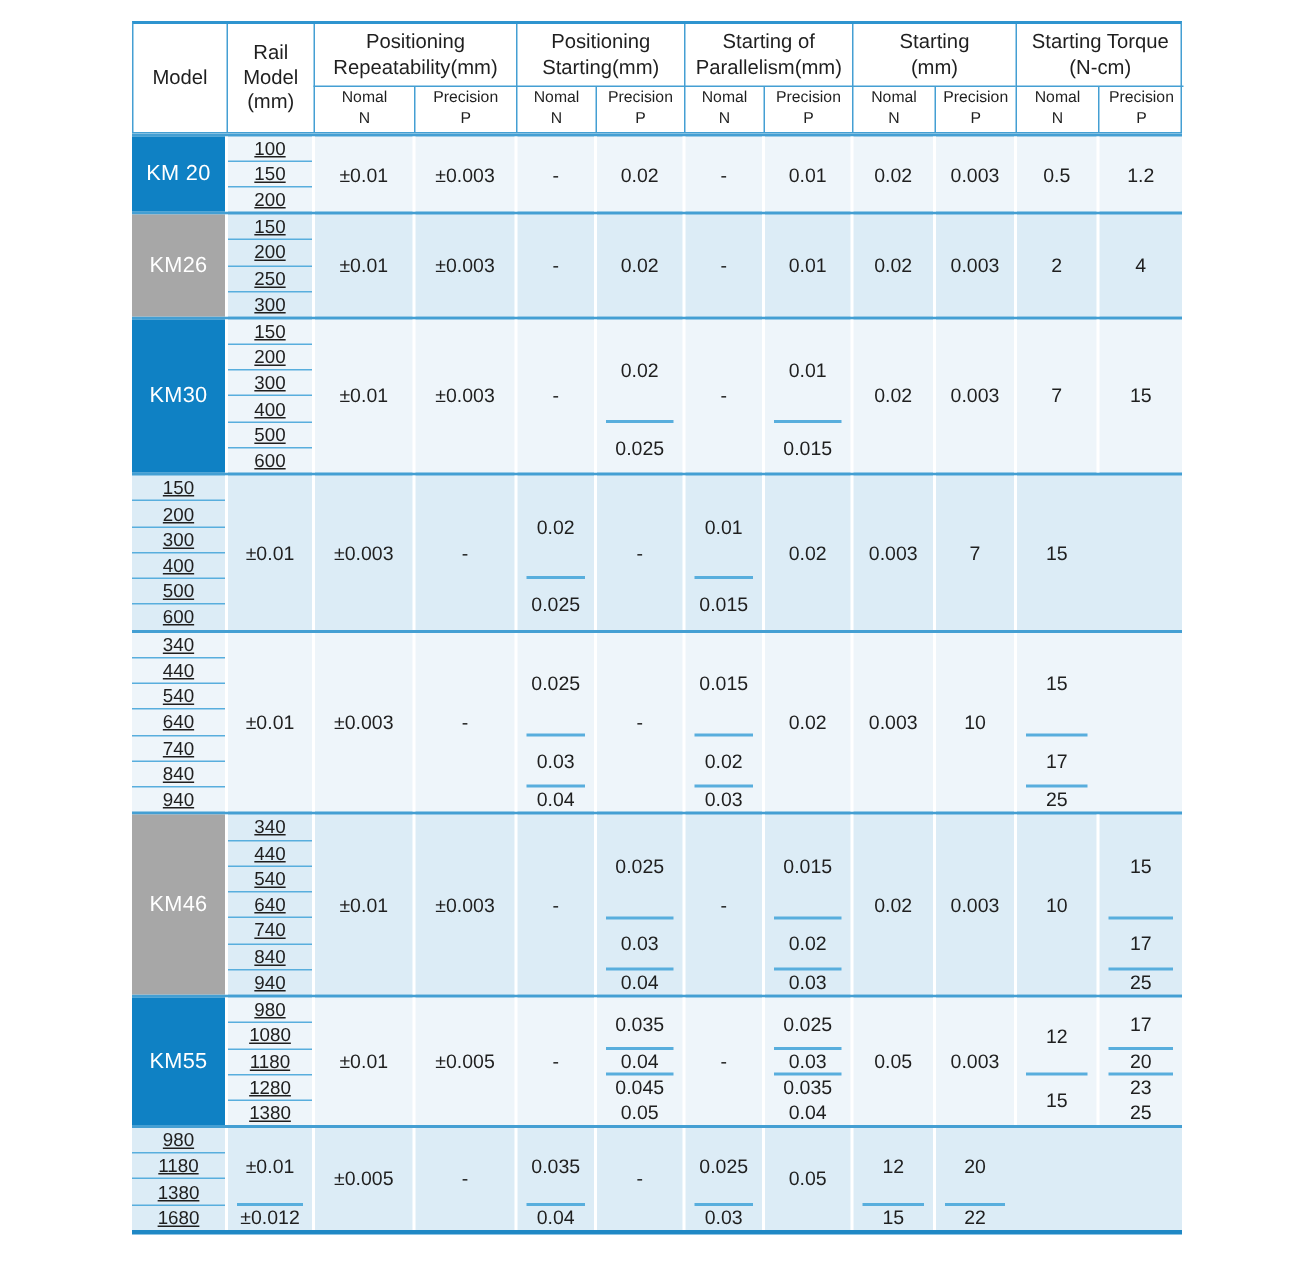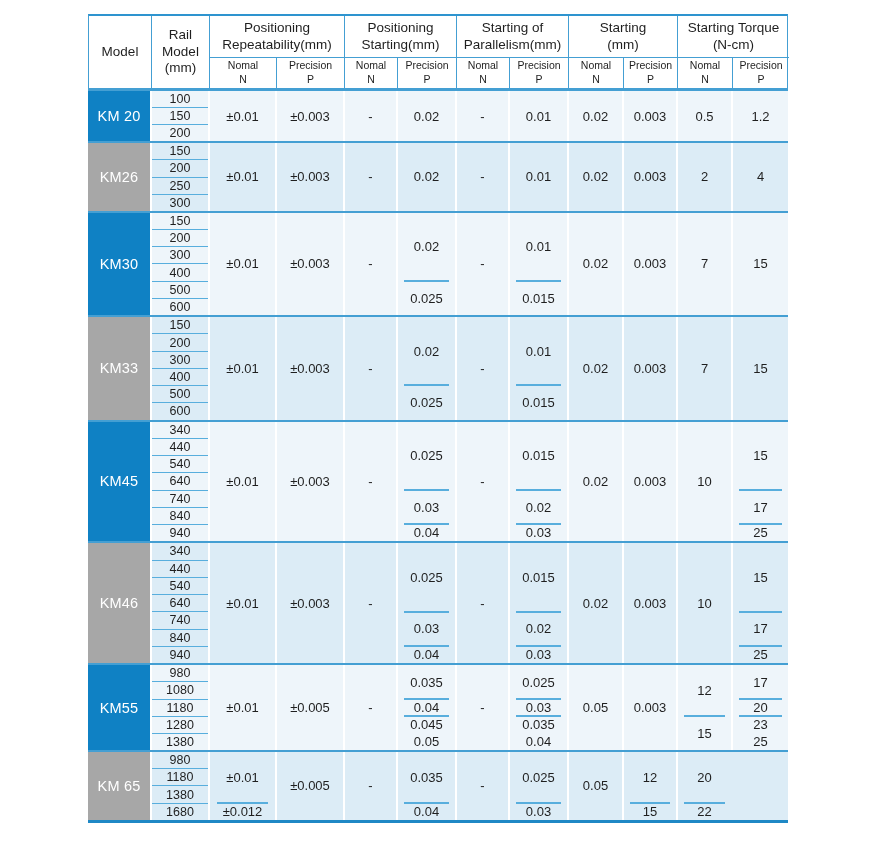--- a/index.html
+++ b/index.html
@@ -66,6 +66,7 @@
   .rail-row{
     flex:1;display:flex;align-items:center;justify-content:center;
     font-size:12.5px;
+    text-decoration:underline;
   }
   .rail-row:not(:last-child){border-bottom:1.5px solid var(--line-light);}
   .val-cell{display:flex;flex-direction:column;}

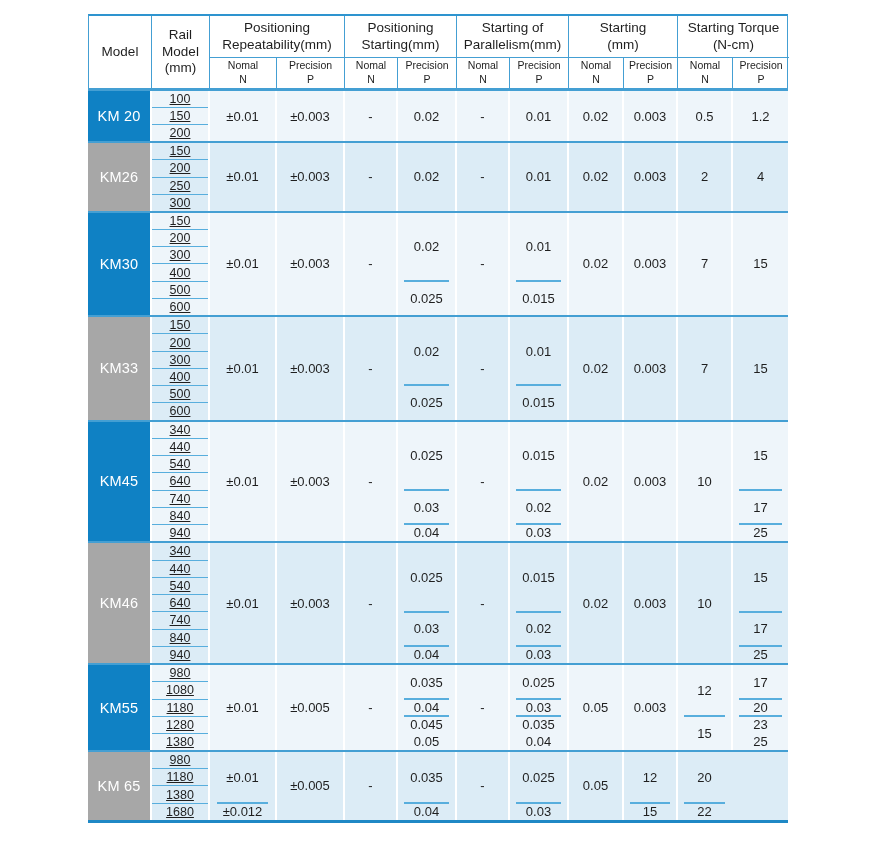--- a/index.html
+++ b/index.html
@@ -345,7 +345,6 @@
         </div>
       </div>
       <div class="block bg-tint" style="height: 104.4px;">
-        <div class="cell model-cell m-gray">KM33</div>
         <div class="cell rail-cell">
           <div class="rail-row">150</div>
           <div class="rail-row">200</div>

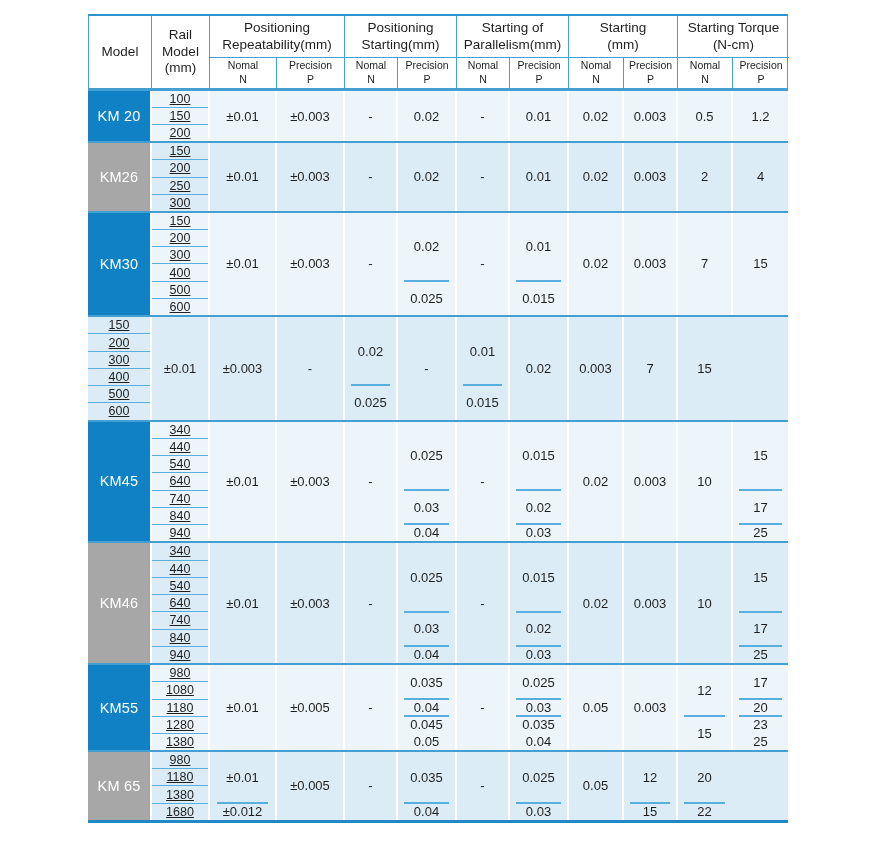--- a/index.html
+++ b/index.html
@@ -413,7 +413,6 @@
         </div>
       </div>
       <div class="block bg-pale" style="height: 121.8px;">
-        <div class="cell model-cell m-blue">KM45</div>
         <div class="cell rail-cell">
           <div class="rail-row">340</div>
           <div class="rail-row">440</div>

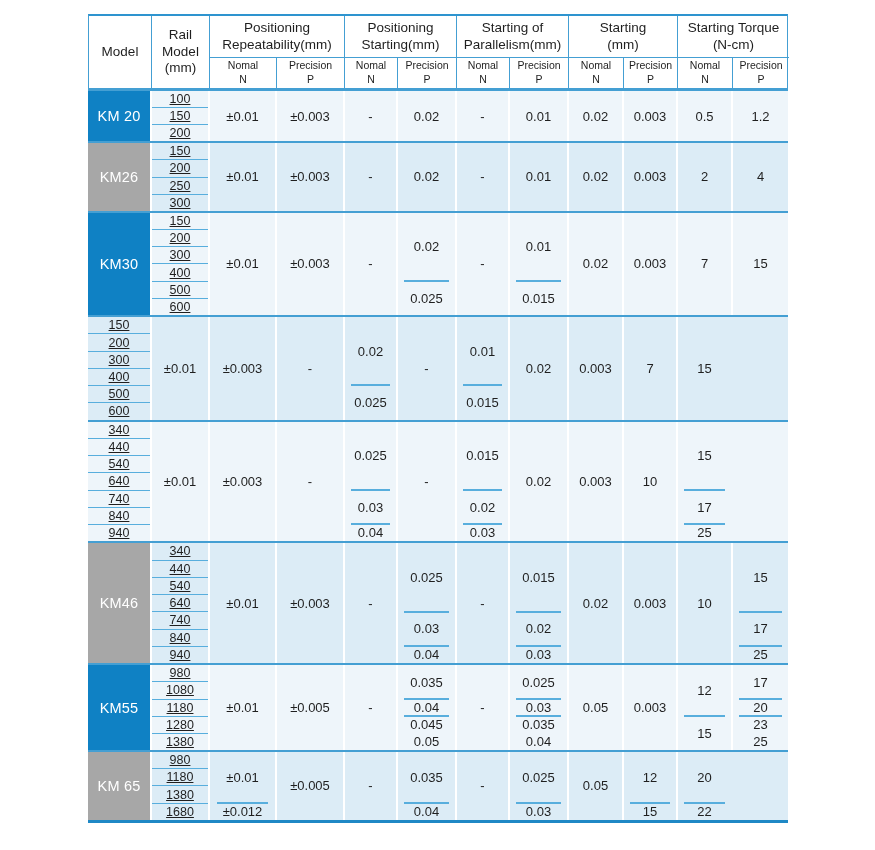--- a/index.html
+++ b/index.html
@@ -681,7 +681,6 @@
         </div>
       </div>
       <div class="block bg-tint" style="height: 69.6px;">
-        <div class="cell model-cell m-gray">KM 65</div>
         <div class="cell rail-cell">
           <div class="rail-row">980</div>
           <div class="rail-row">1180</div>

